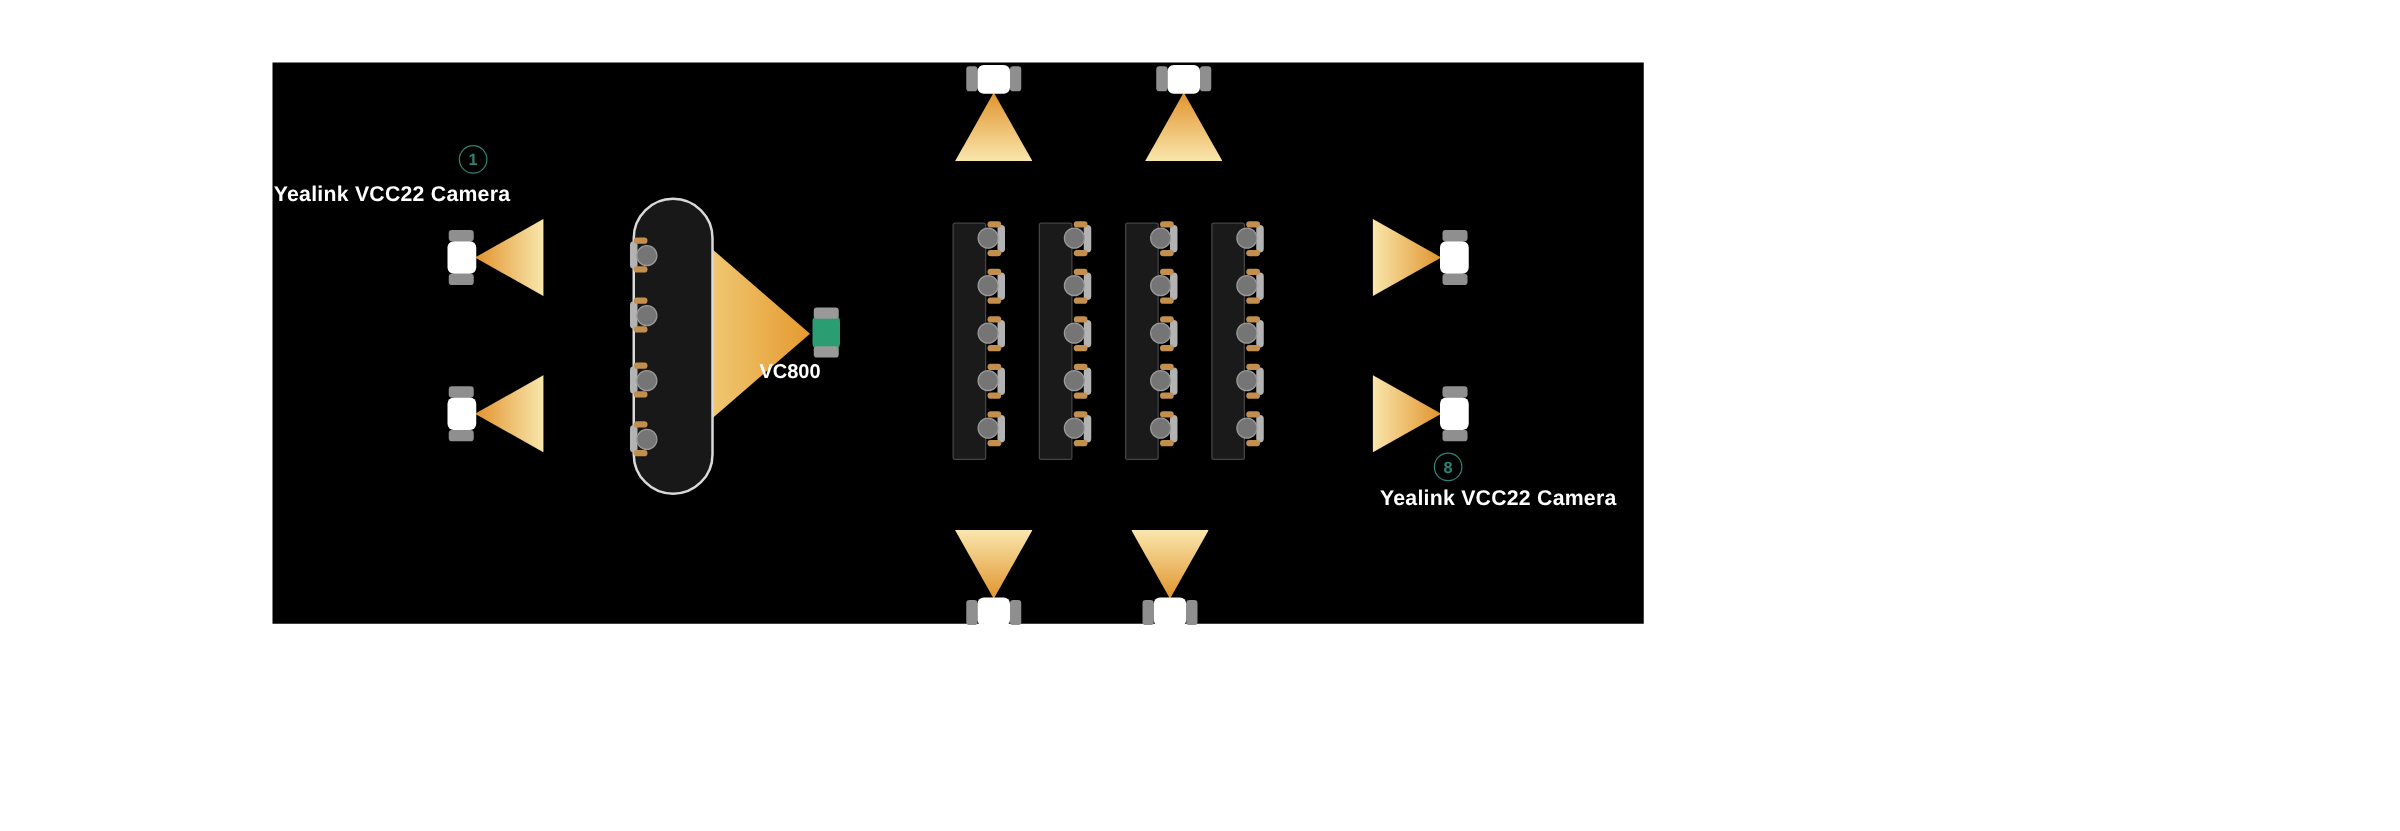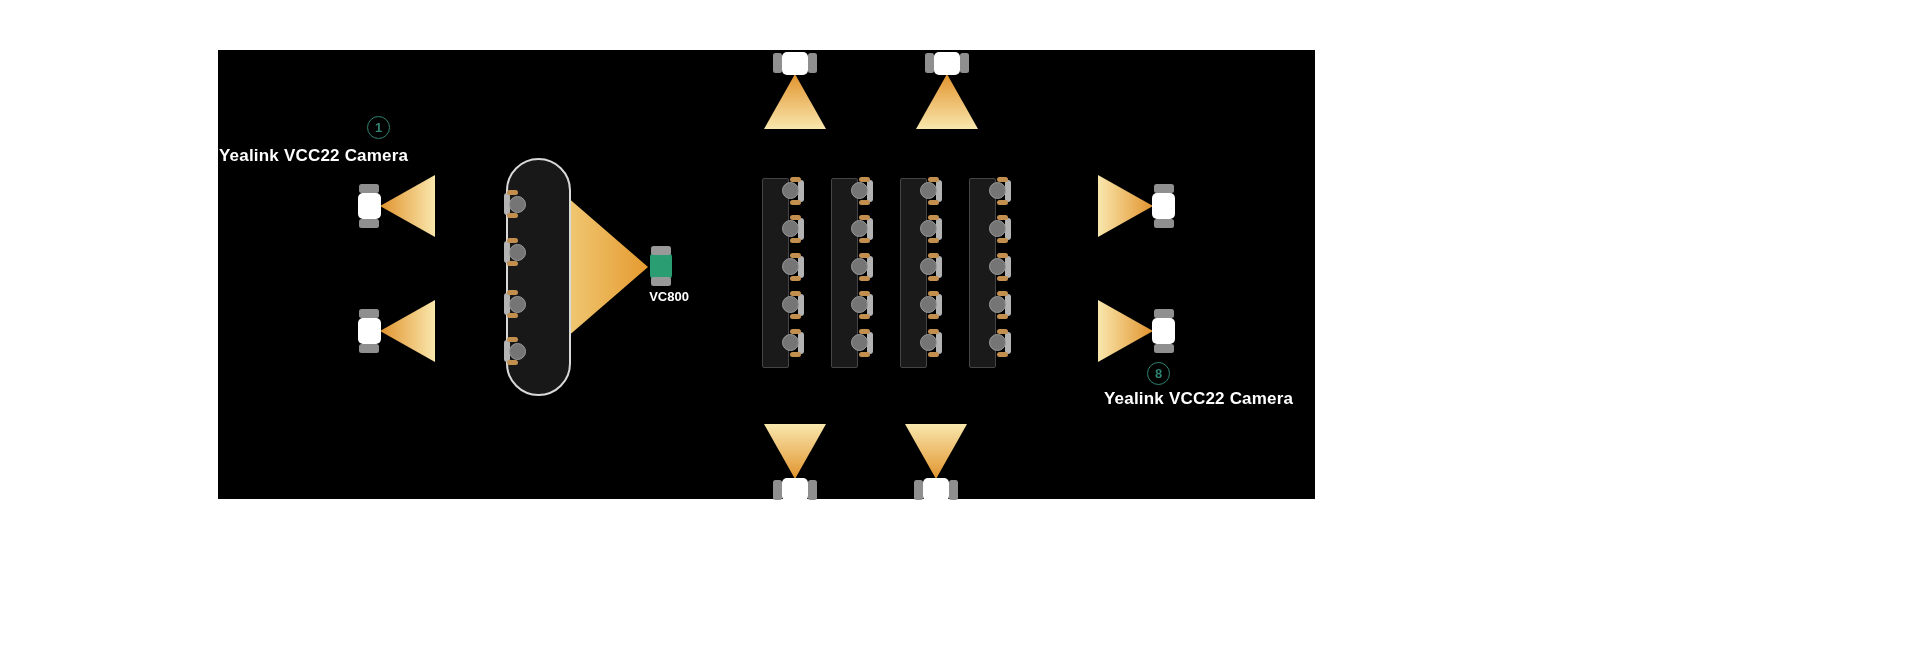--- a/index.html
+++ b/index.html
@@ -15,8 +15,8 @@
   .annot-label{position:absolute;color:var(--label_text,#fff);font-size:17px;font-weight:600;white-space:nowrap;z-index:5;letter-spacing:.2px;}
   .label-1{left:219px;top:146px;}
   .label-8{left:1104px;top:389px;}
-  .vc-label{position:absolute;left:669px;top:289px;transform:translateX(-50%);color:var(--label_text,#fff);
-            font-size:13px;font-weight:600;z-index:5;}
+  .vc-label{position:absolute;left:632px;top:289px;transform:translateX(-50%);color:var(--label_text,#fff);
+            font-size:16px;font-weight:600;z-index:5;}
 
   
   .table{position:absolute;background:var(--table_fill,#181818);border:2px solid var(--table_rim,#d9d9d9);

